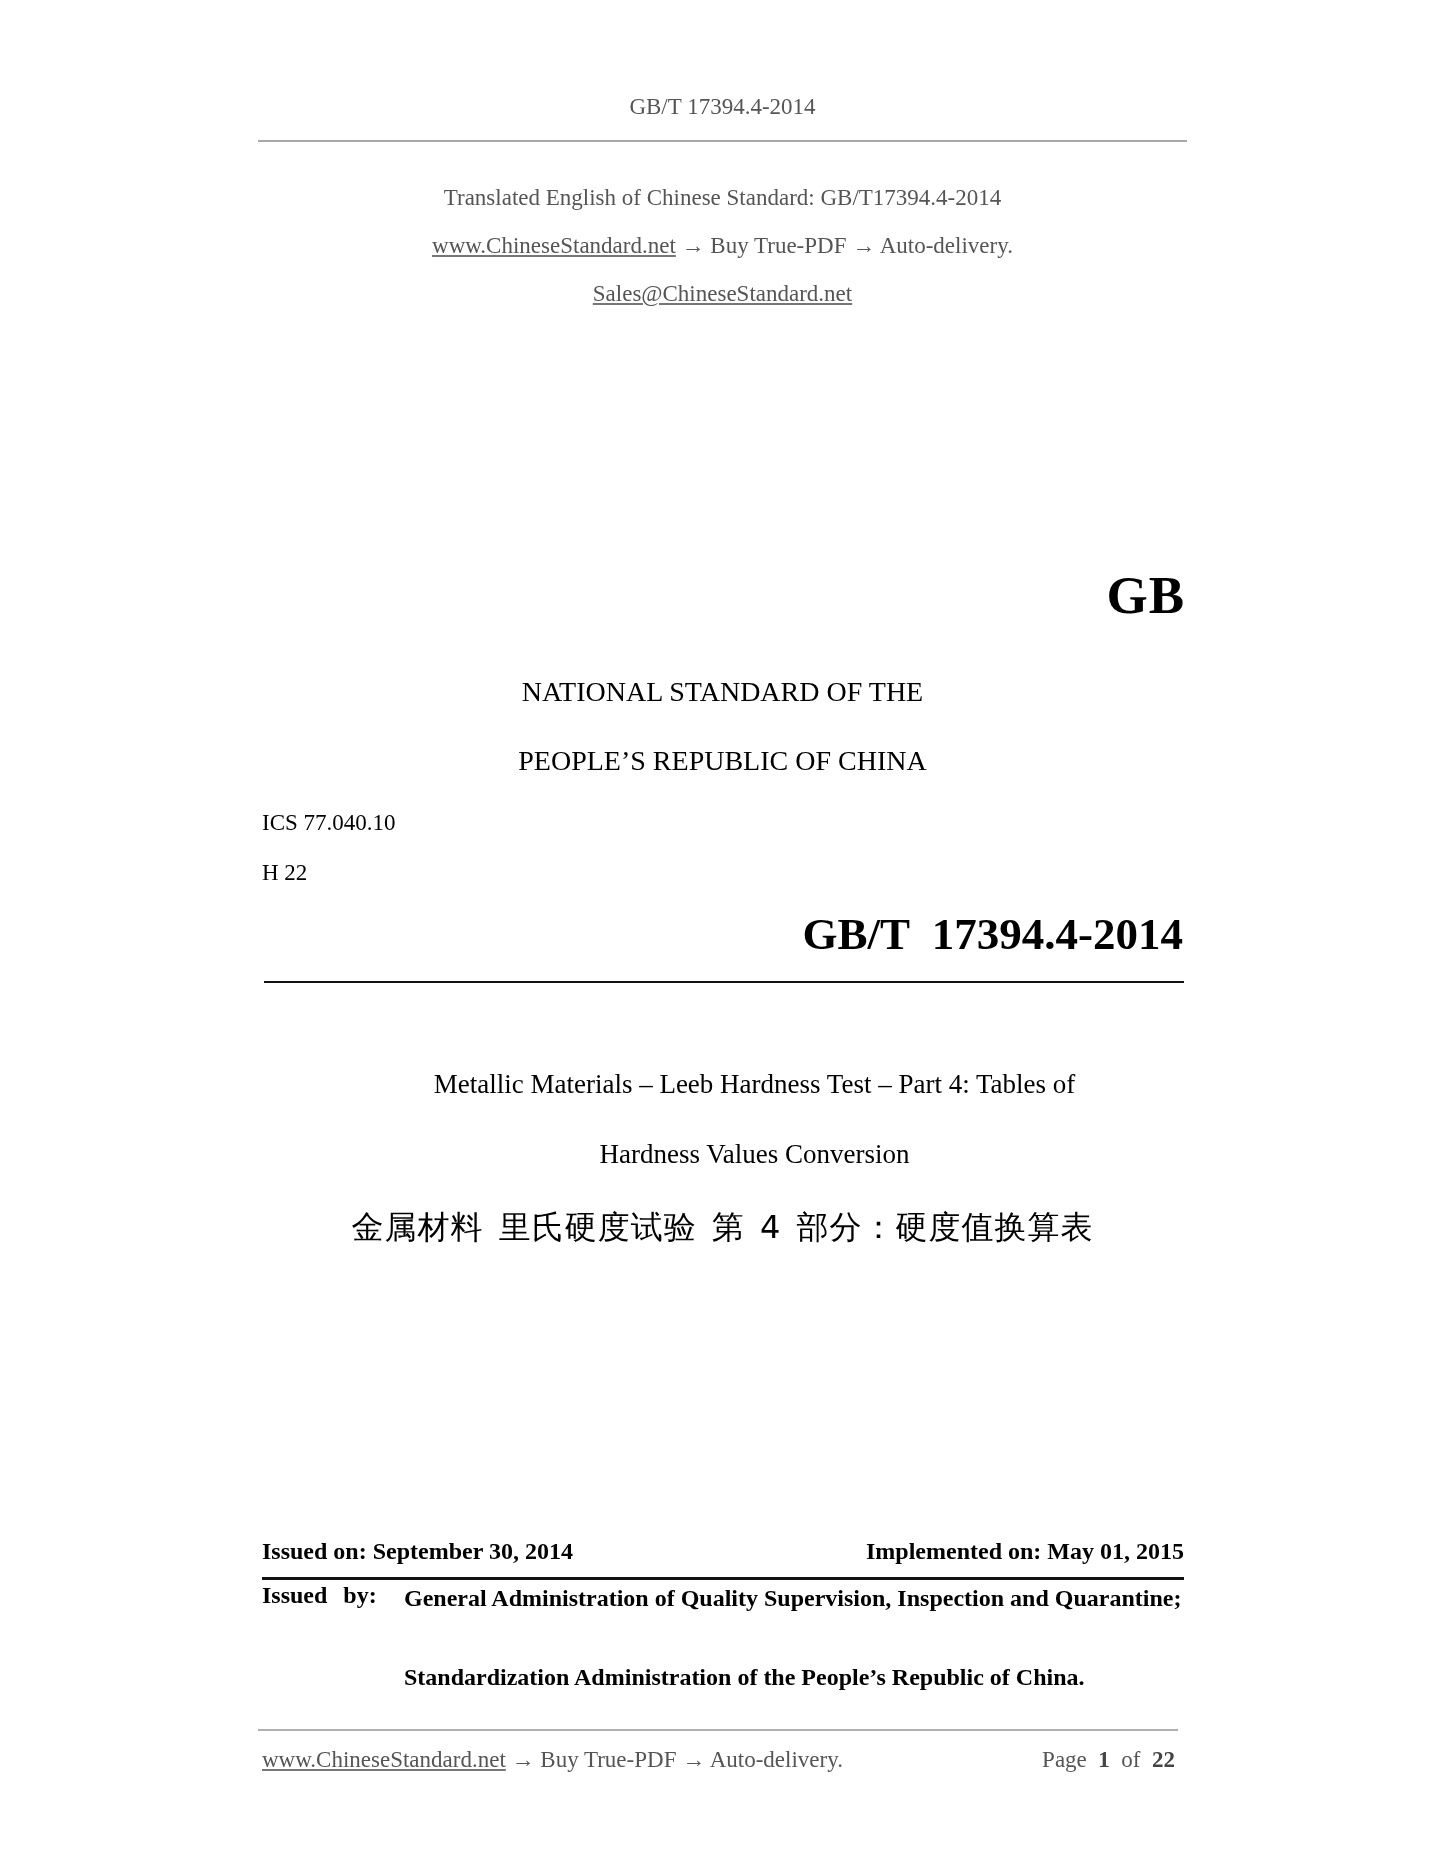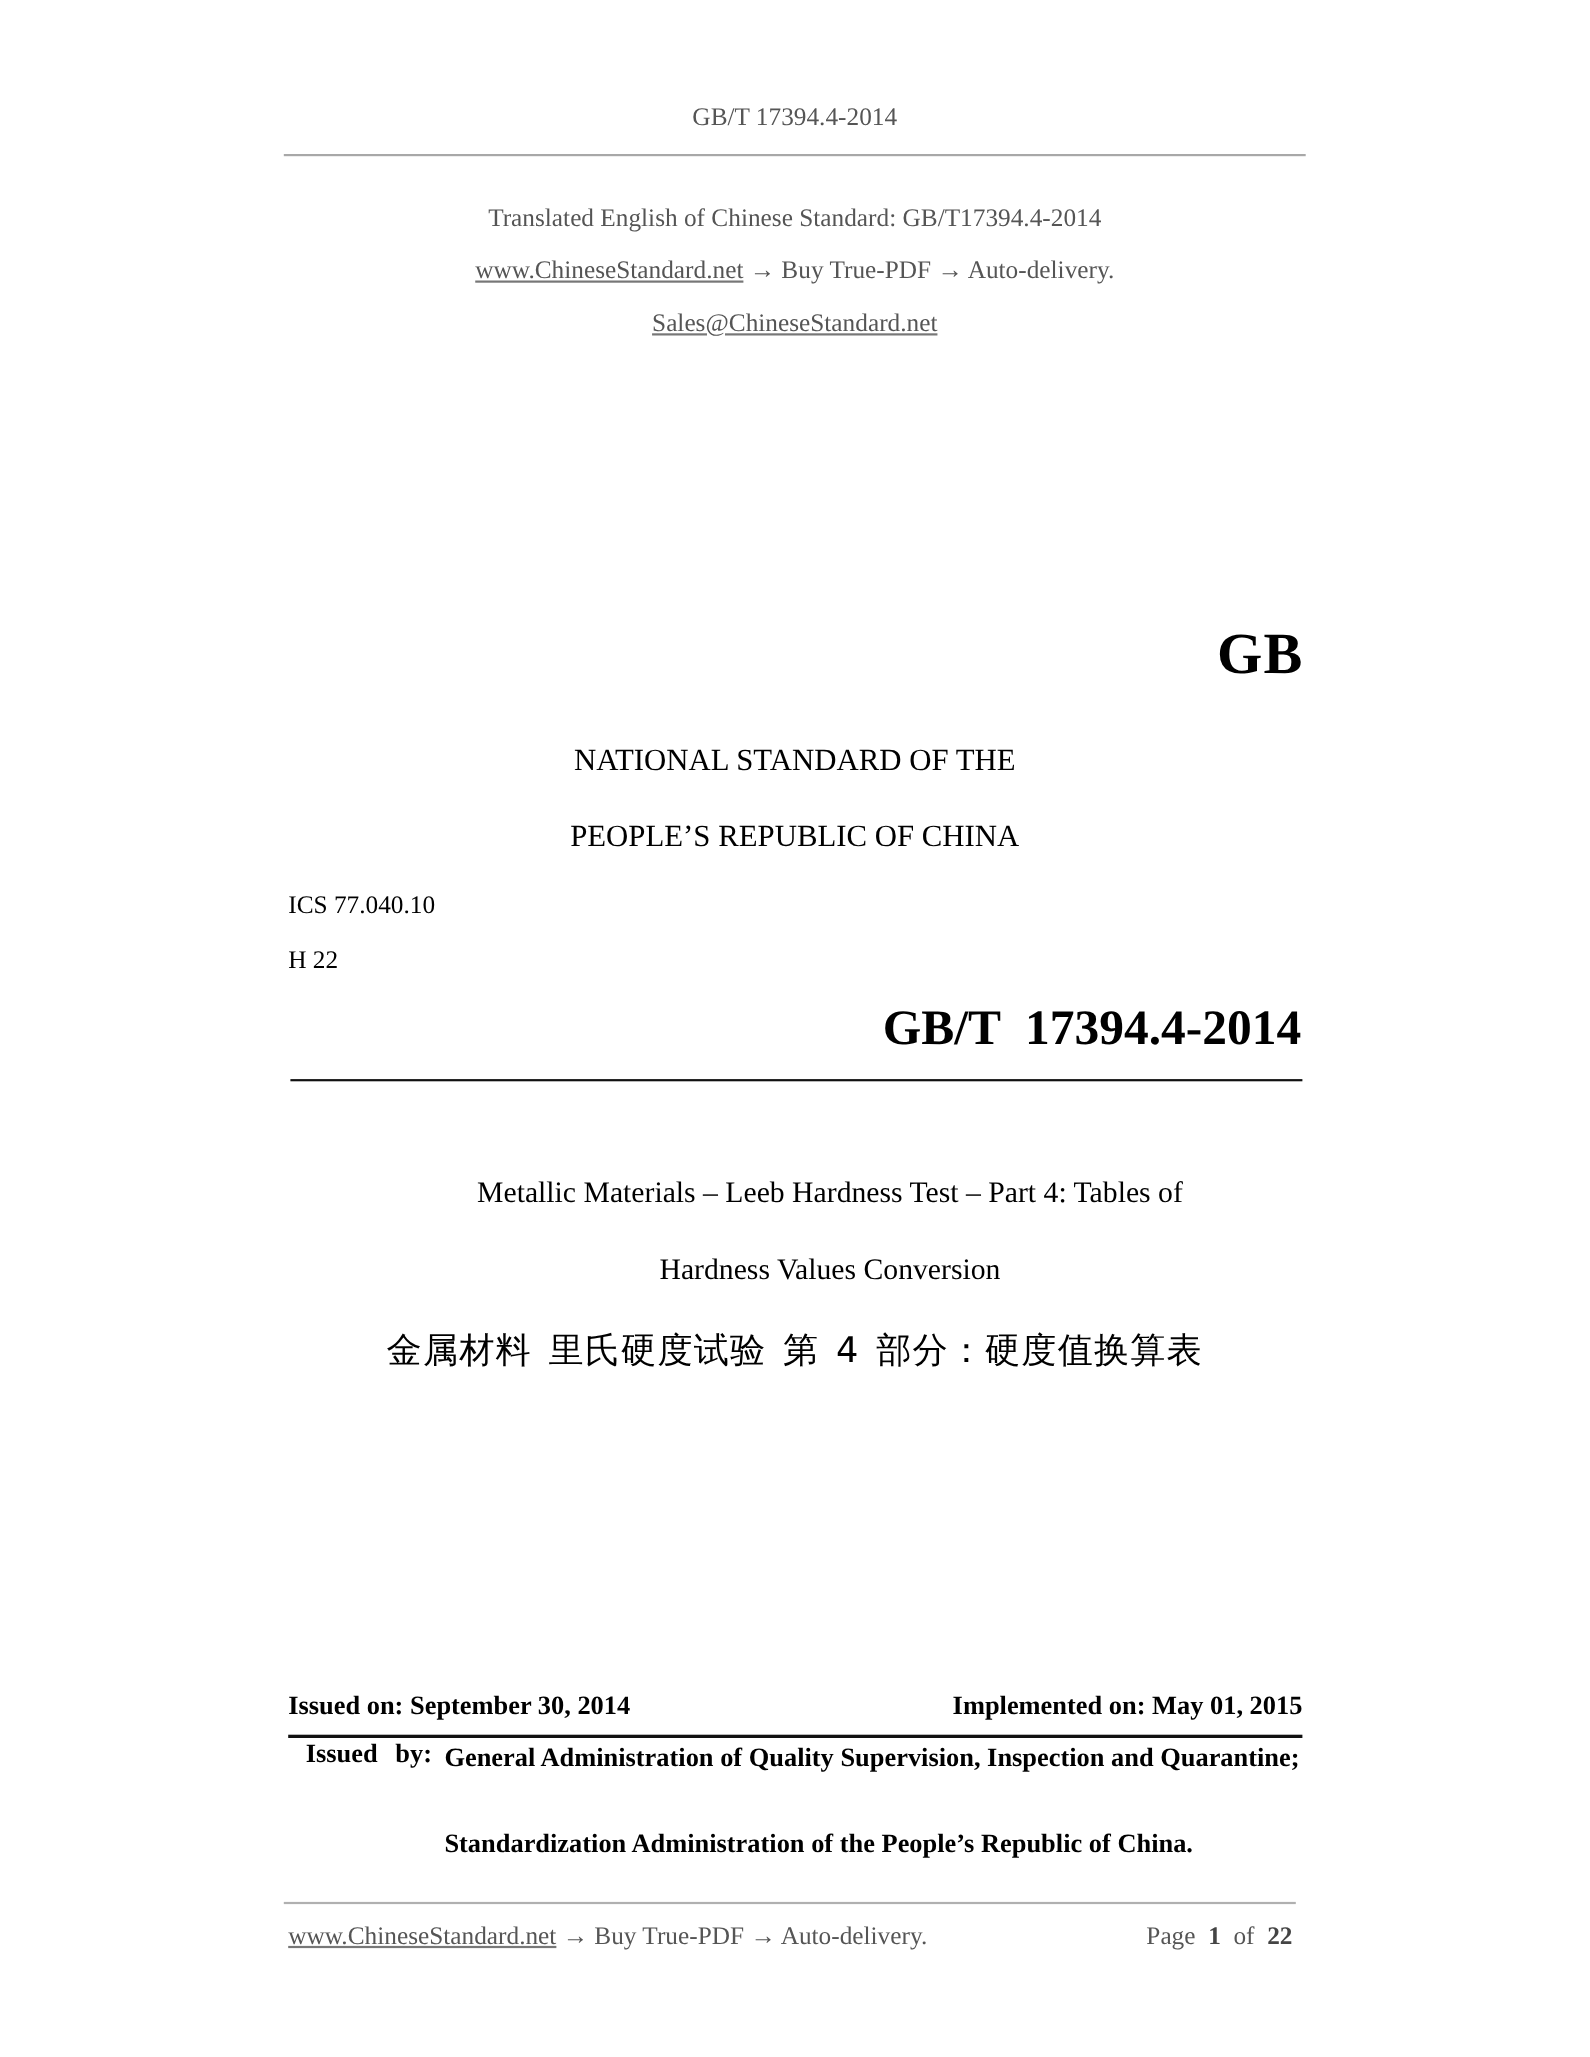--- a/index.html
+++ b/index.html
@@ -27,7 +27,7 @@
     .issued { font-size: 24px; font-weight: bold; }
     .issued-row { position: absolute; left: 262px; width: 922px; top: 1538px; display: flex; justify-content: space-between; }
     .issued-by { position: absolute; left: 262px; width: 922px; top: 1582px; font-size: 24px; font-weight: bold; }
-    .issued-by .lbl { position: absolute; left: 0; top: 0; word-spacing: 10px; margin-left: 16px; }
+    .issued-by .lbl { position: absolute; left: 0; top: 0; word-spacing: 10px; }
     .issued-by .val { position: absolute; left: 142px; width: 780px; top: 0; text-align: justify; text-align-last: left; line-height: 33px; }
     .issued-by .val2 { position: absolute; left: 142px; top: 82px; }
 

